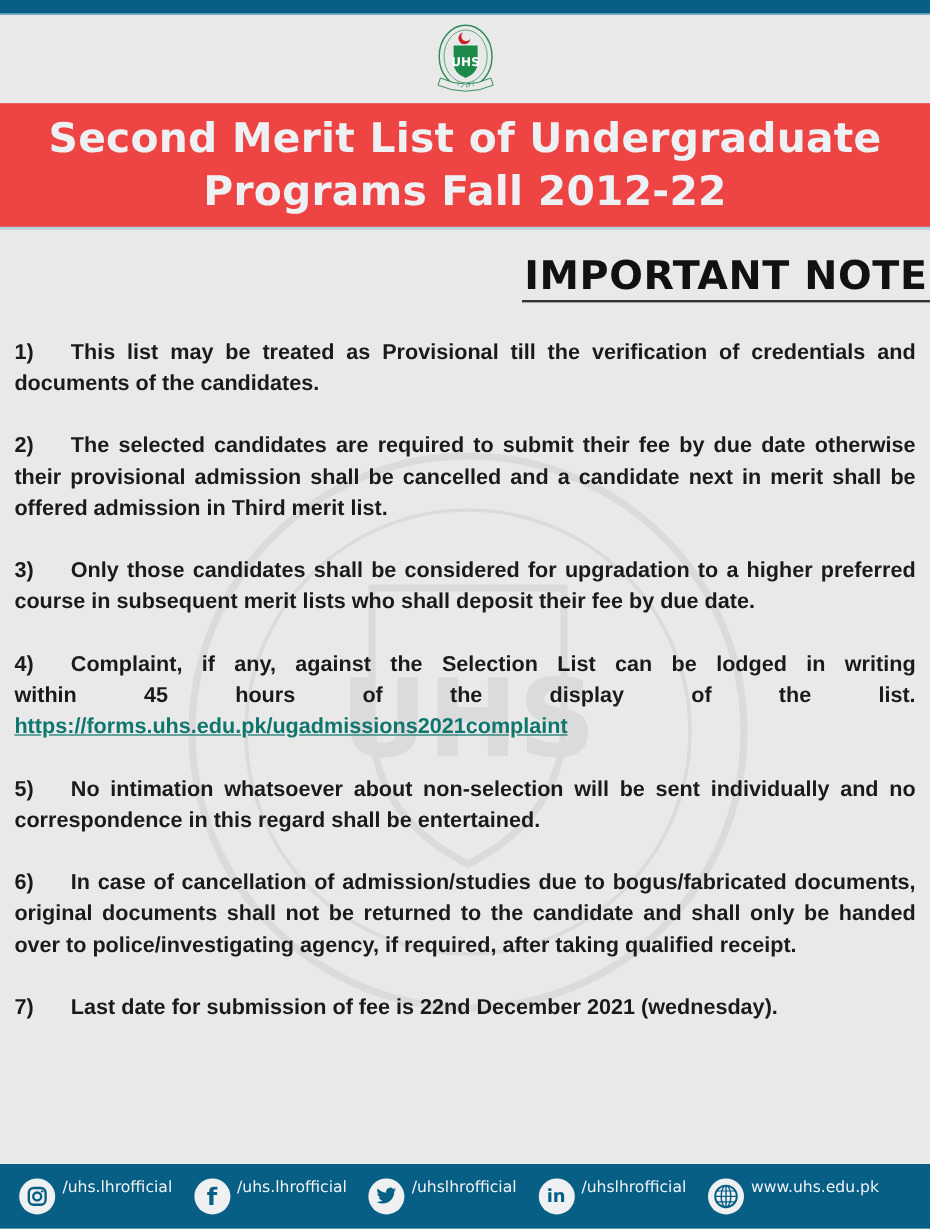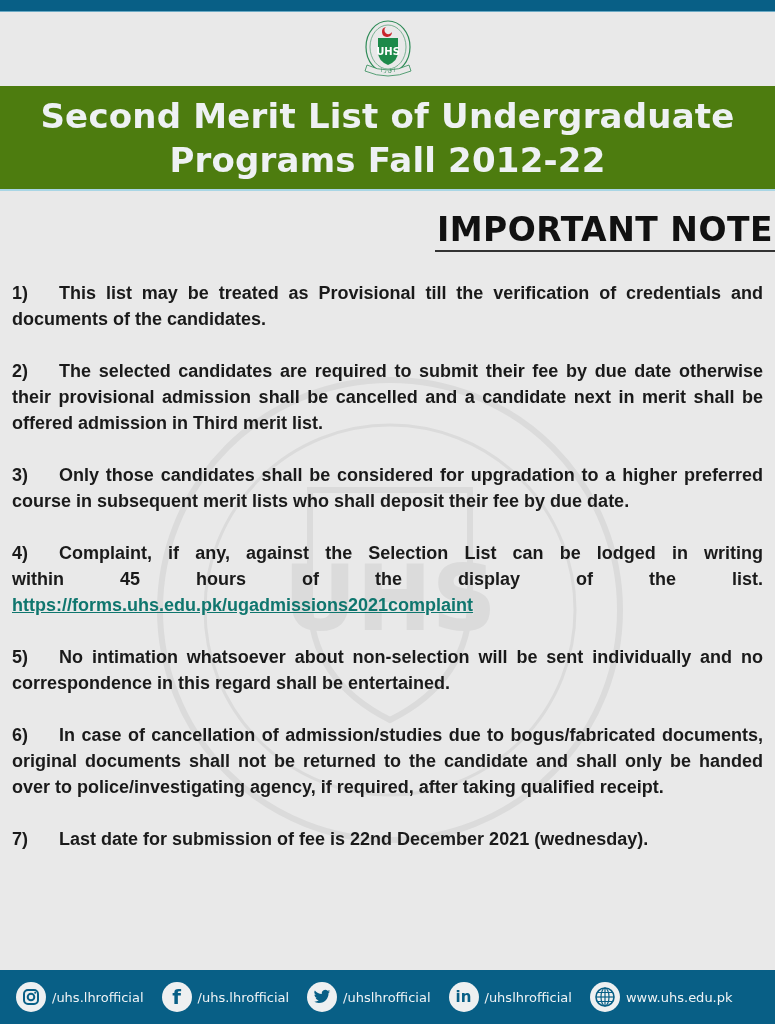--- a/index.html
+++ b/index.html
@@ -30,7 +30,7 @@
     position: absolute;
     left: 0; top: 86px;
     width: 775px; height: 103px;
-    background: #4d7c0f;
+    background: #ef4444;
     border-bottom: 2px solid #a9d6e5;
     display: flex;
     flex-direction: column;

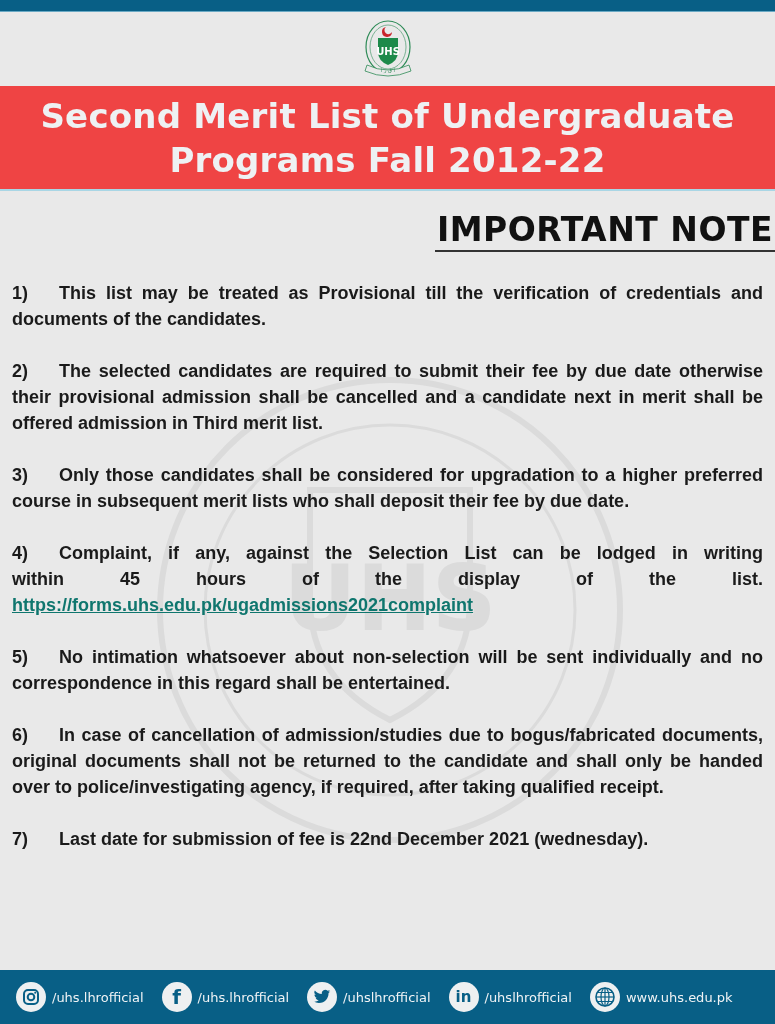--- a/index.html
+++ b/index.html
@@ -107,7 +107,7 @@
   }
   .social {
     display: flex;
-    align-items: center;
+    align-items: flex-start;
     margin-right: 18px;
   }
   .social .circle {

